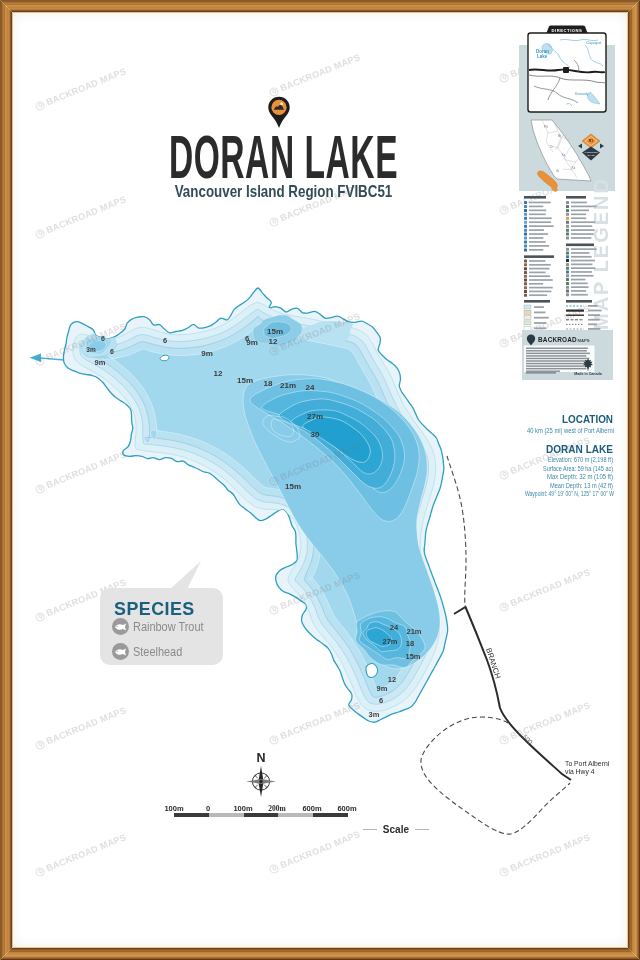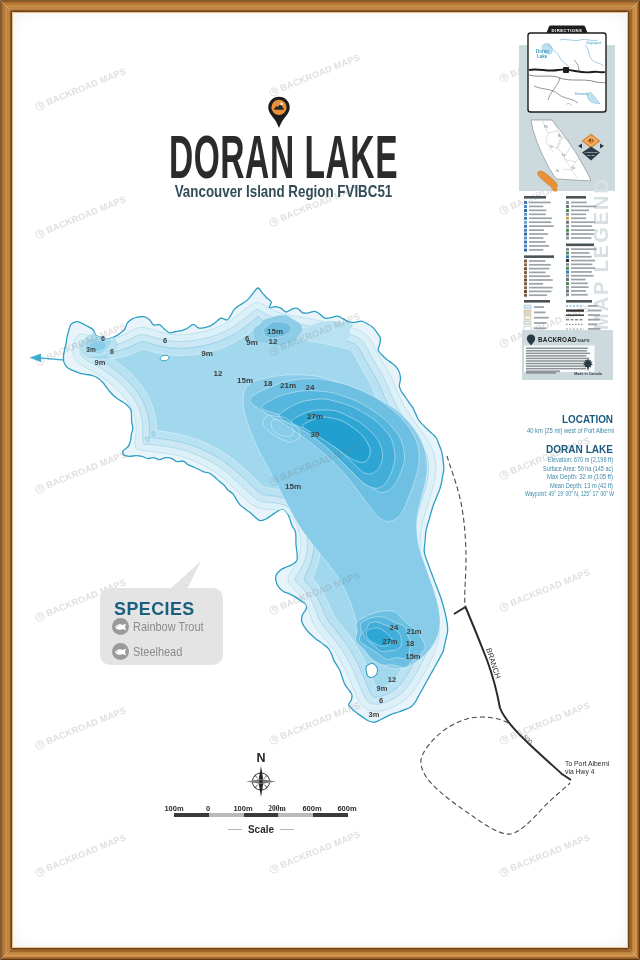--- a/index.html
+++ b/index.html
@@ -40,7 +40,7 @@
 .sb-labels span{position:absolute;top:4px;width:28px;text-align:center;font-size:7.5px;font-weight:bold;}
 .sb-bar{position:absolute;left:174px;top:13.3px;width:174px;height:4.2px;}
 .sb-bar span{position:absolute;top:0;width:34.8px;height:4.2px;}
-.sb-scale{position:absolute;left:87px;top:24px;width:348px;text-align:center;font-size:10px;font-weight:bold;color:#2b2b2b;}
+.sb-scale{position:absolute;left:87px;top:24px;width:348px;text-align:right;font-size:10px;font-weight:bold;color:#2b2b2b;}
 .sb-scale i{display:inline-block;width:14px;border-top:1px solid #b5b5b5;vertical-align:middle;margin:0 6px 2px;}
 .species{position:absolute;left:100px;top:588px;width:123px;height:77px;background:#e4e4e4;border-radius:10px;z-index:6;}
 .sp-tail{position:absolute;left:64px;top:-28px;}

